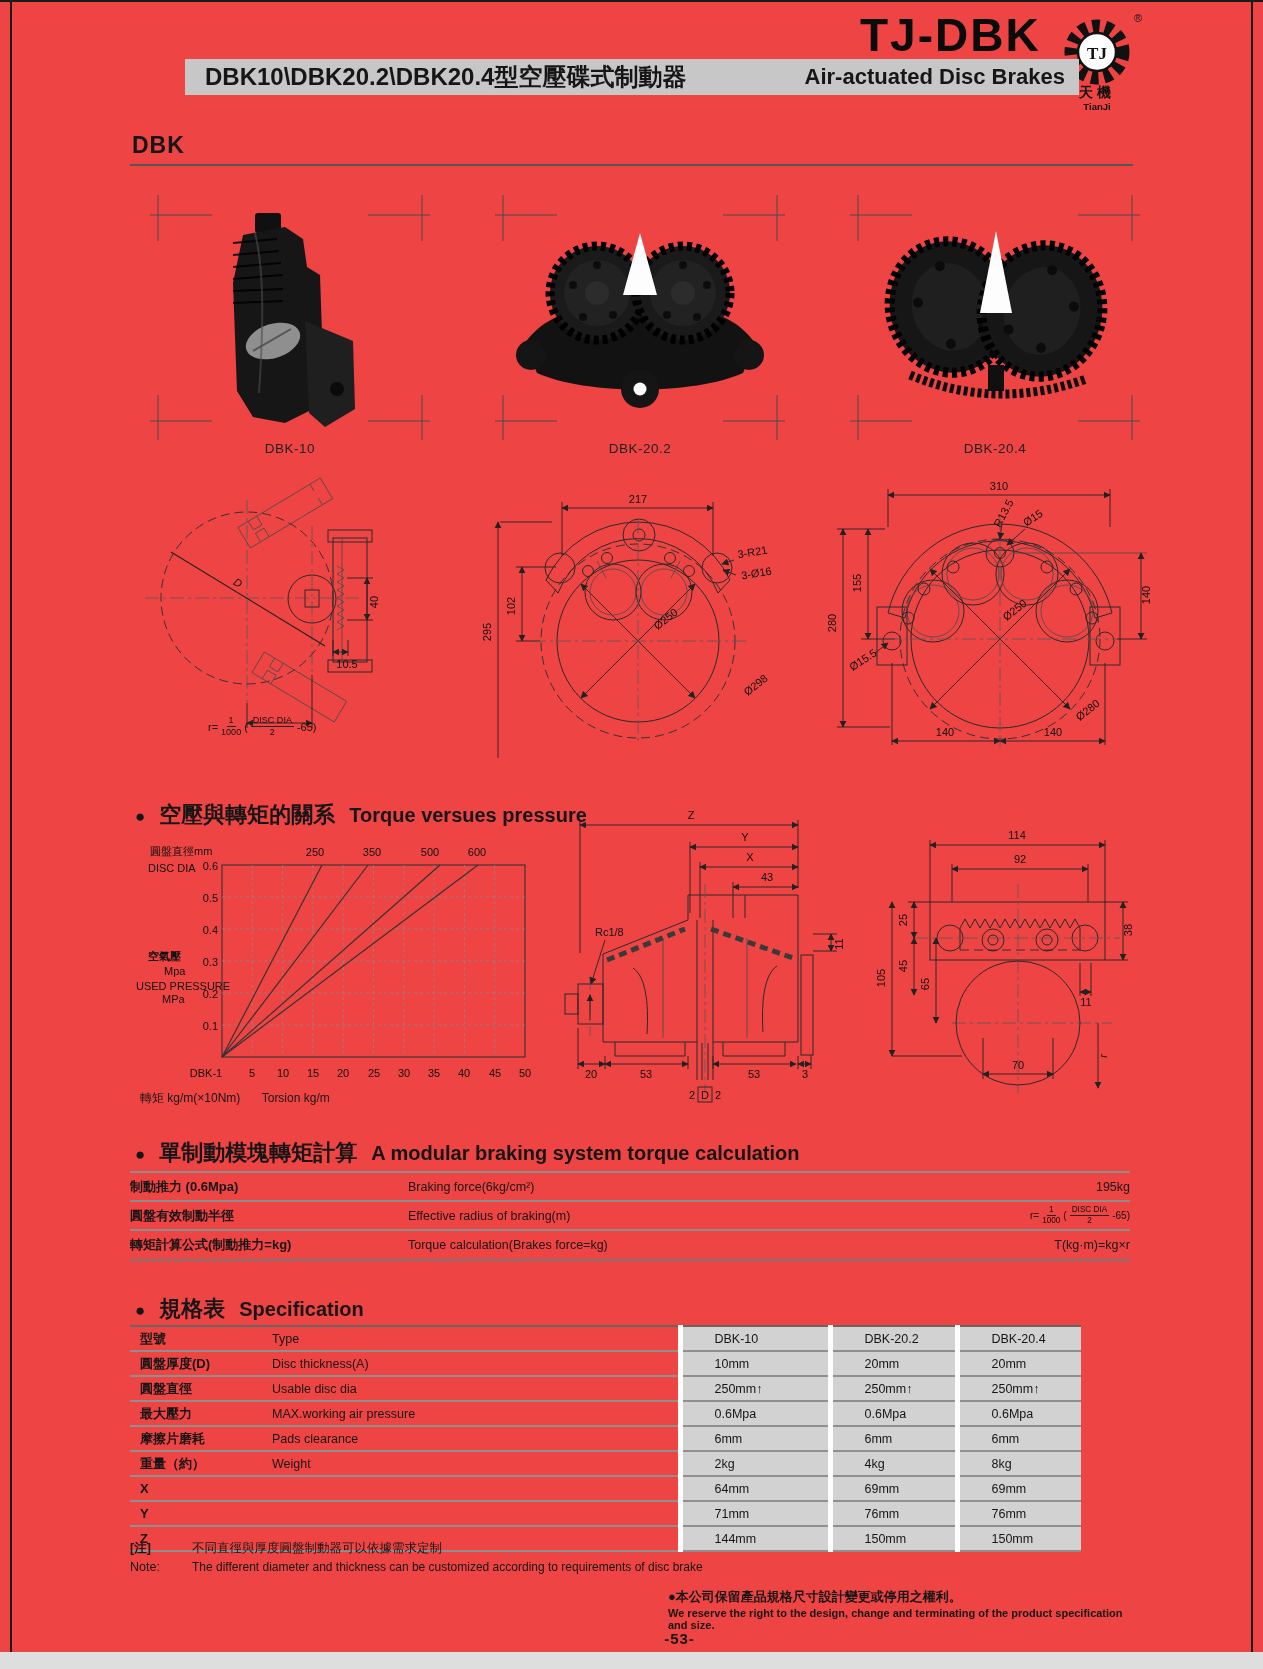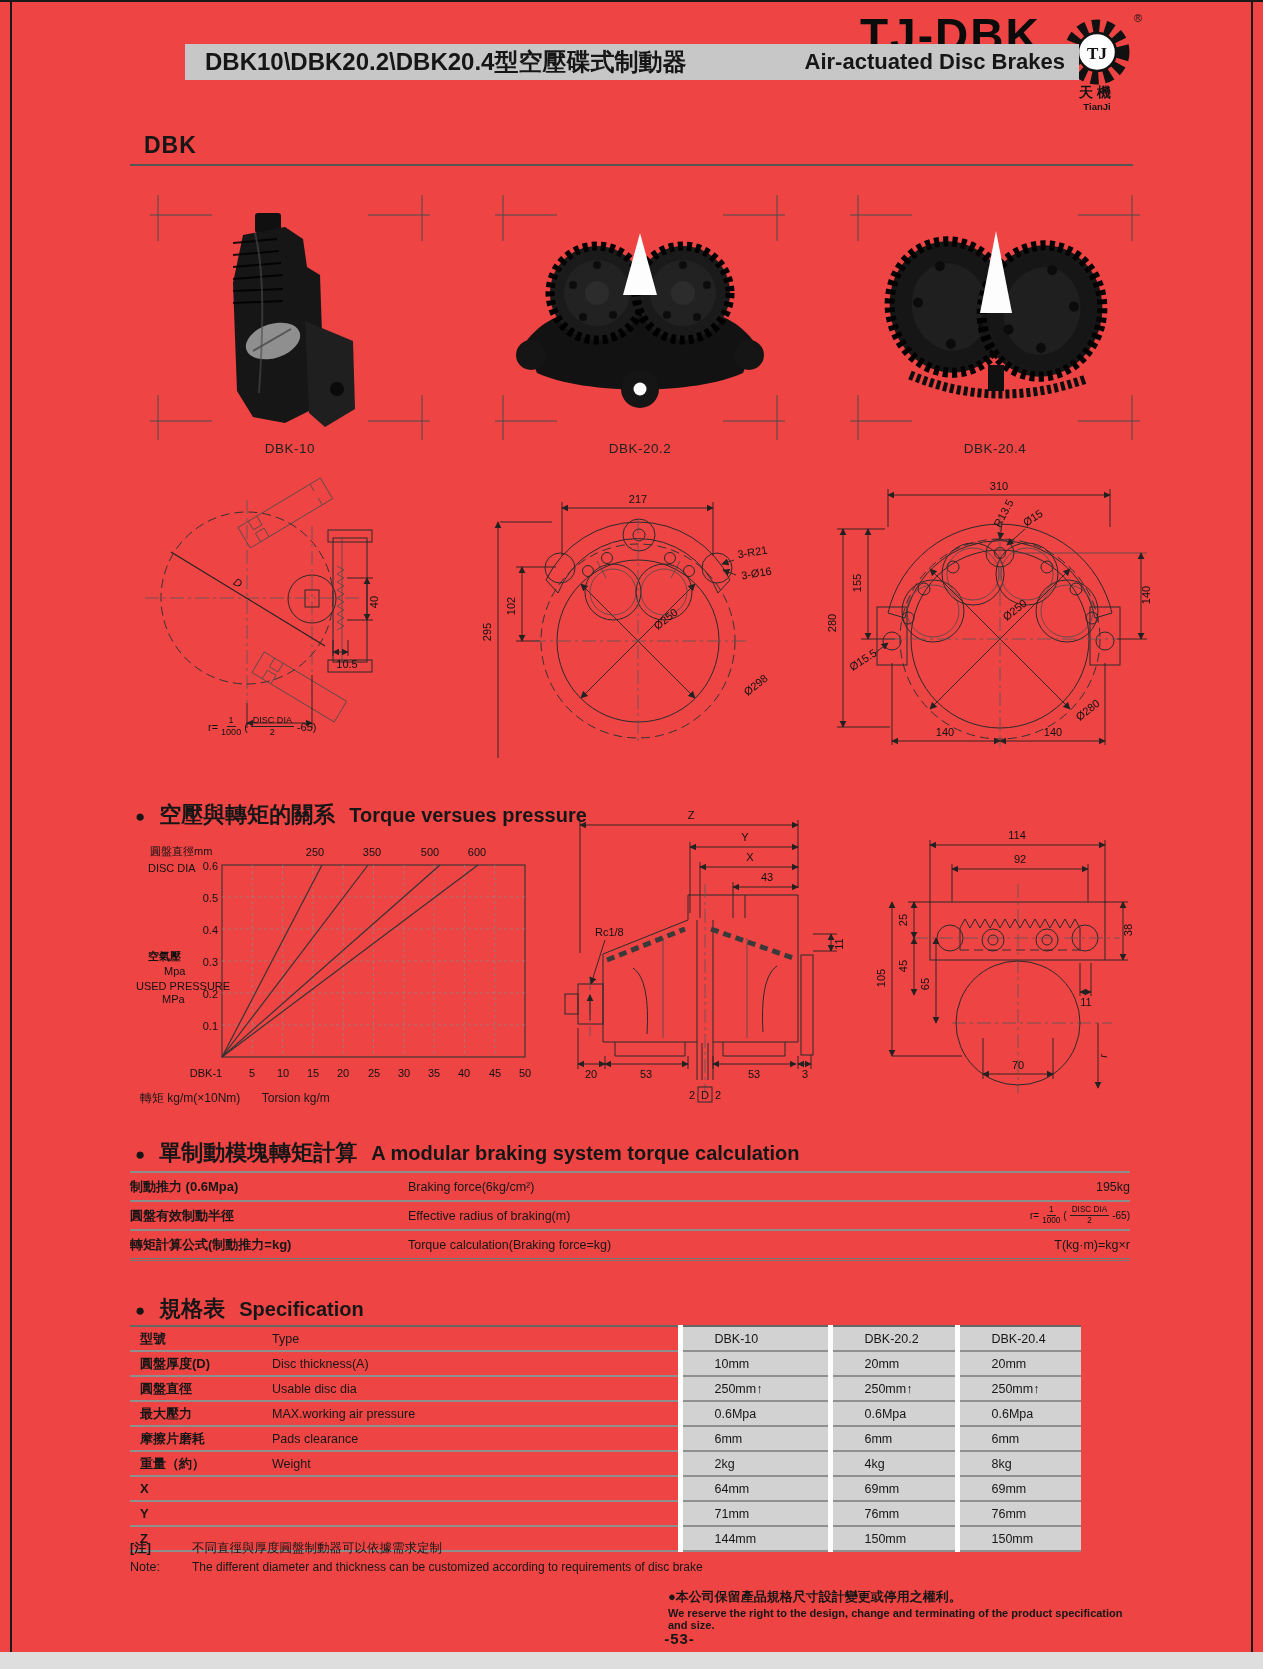--- a/index.html
+++ b/index.html
@@ -93,7 +93,7 @@
     <text x="44" y="106" class="mid" style="font-size:9.5px;font-weight:bold;fill:#111;">TianJi</text>
   </svg>
 
-  <div class="abs banner" style="left:185px;top:44px;width:860px;">
+  <div class="abs banner" style="left:185px;top:59px;width:860px;">
     <span class="zh">DBK10\DBK20.2\DBK20.4型空壓碟式制動器</span>
     <span class="en">Air-actuated Disc Brakes</span>
   </div>

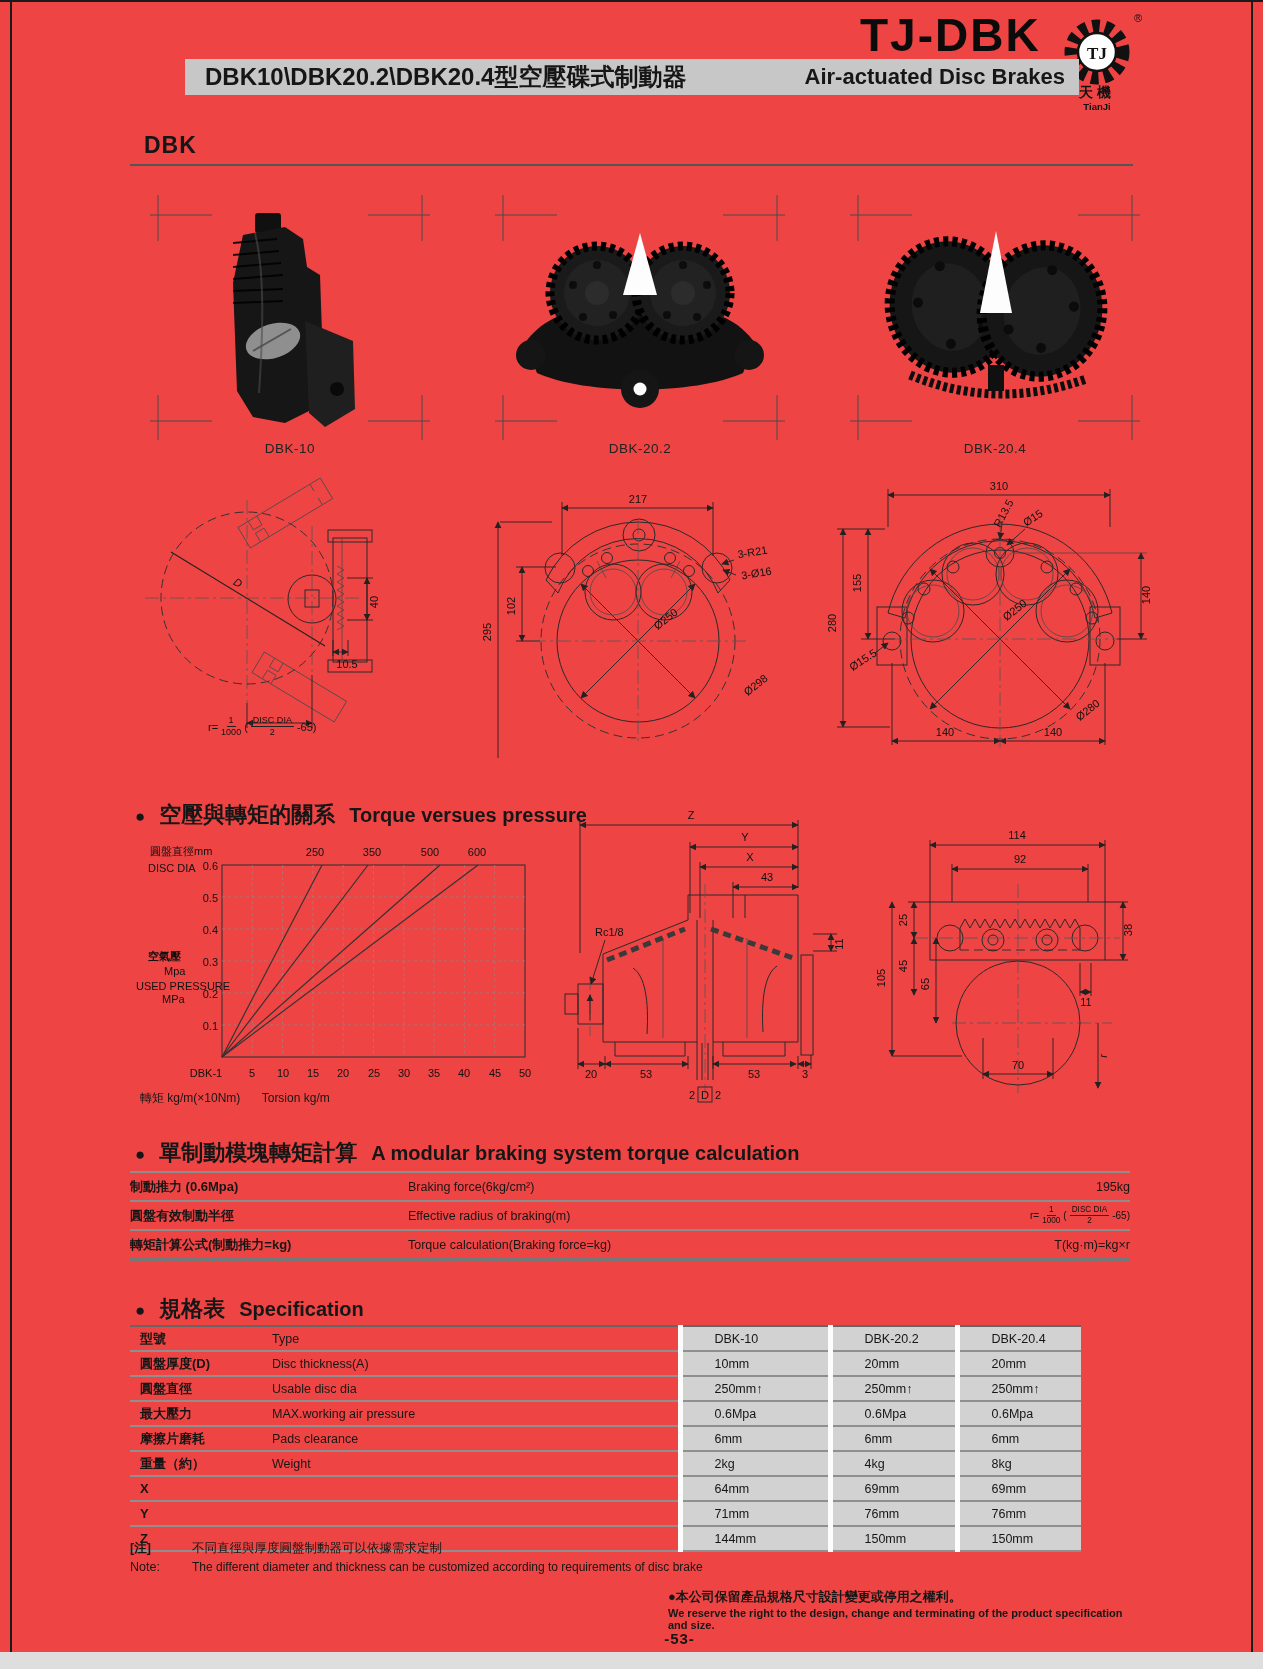--- a/index.html
+++ b/index.html
@@ -98,7 +98,7 @@
     <span class="en">Air-actuated Disc Brakes</span>
   </div>
 
-  <div class="abs series" style="left:144px;top:132px;">DBK</div>
+  <div class="abs series" style="left:132px;top:132px;">DBK</div>
   <div class="abs rule" style="left:130px;top:164px;width:1003px;height:2px;"></div>
 
   <svg class="abs" style="left:150px;top:195px;" width="280" height="245" viewBox="0 0 280 245">

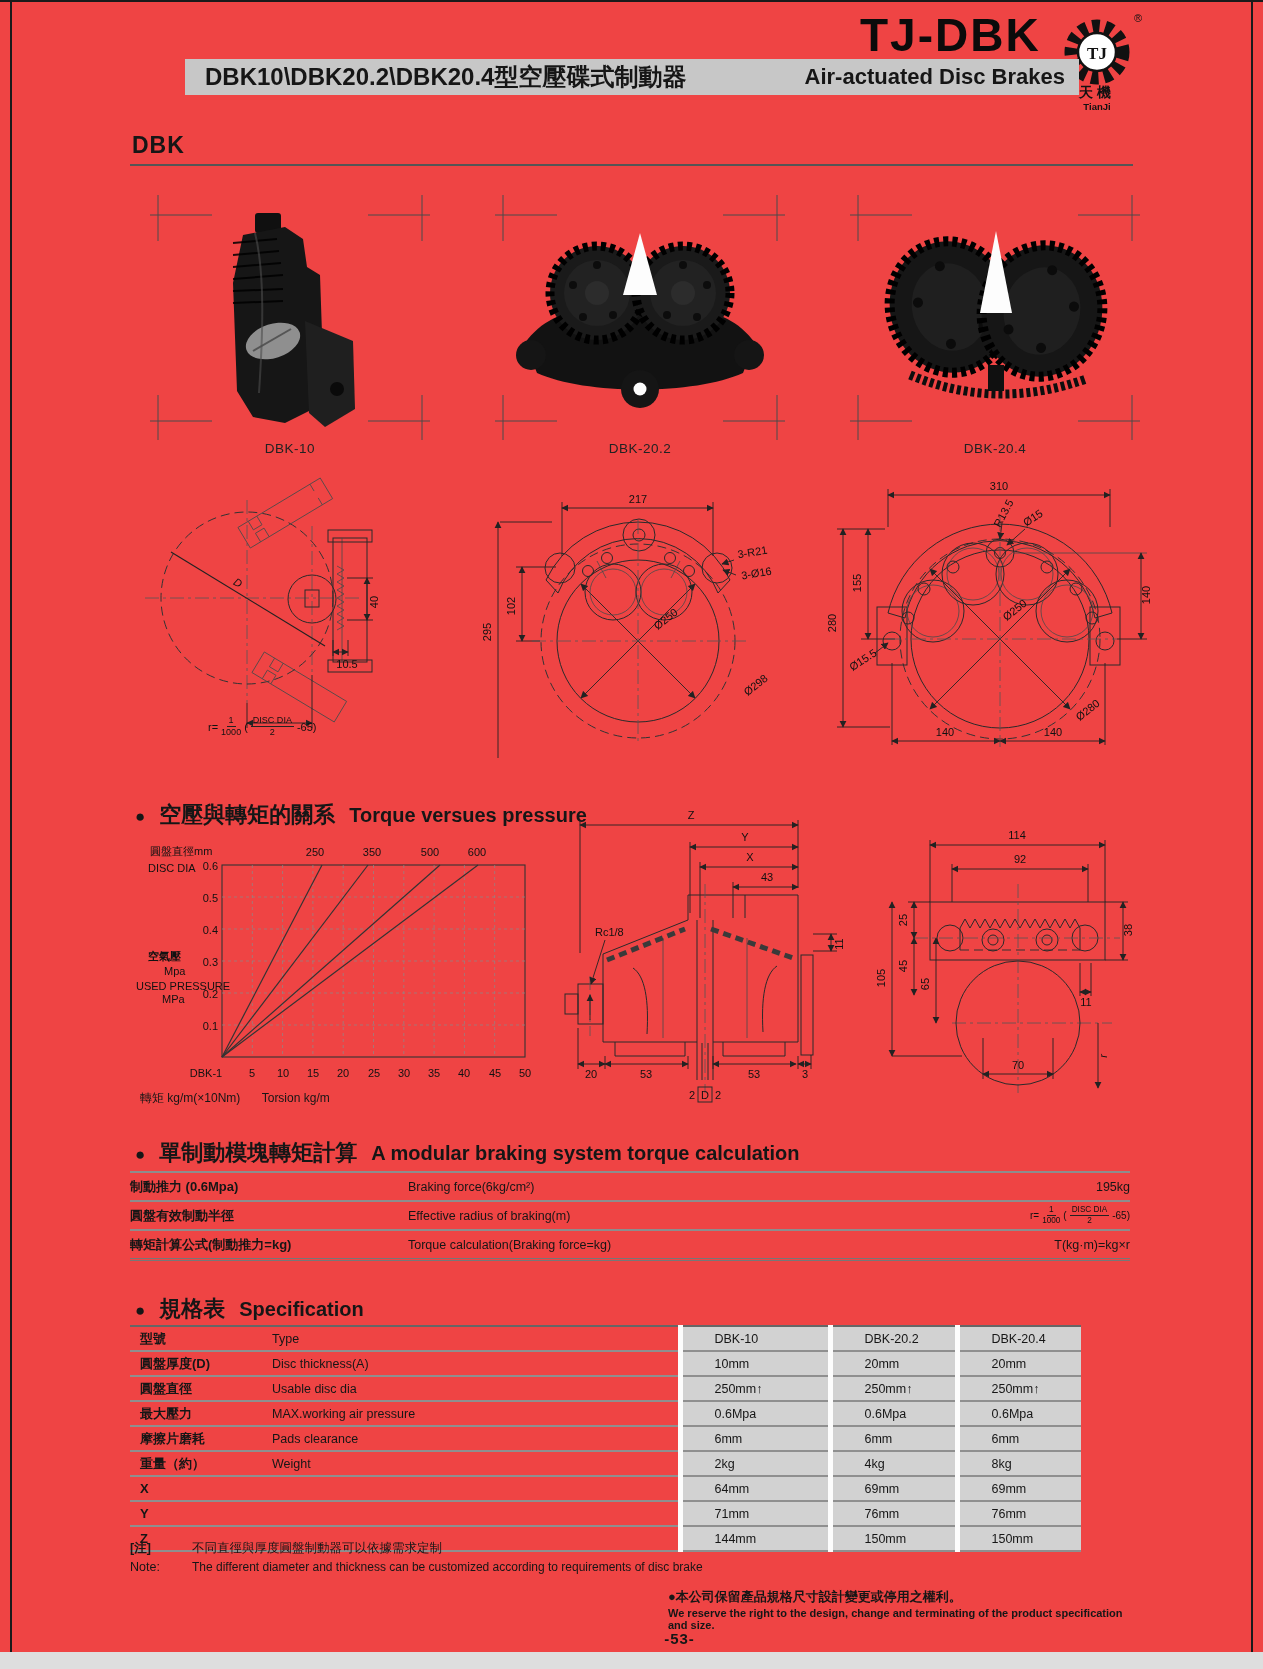--- a/index.html
+++ b/index.html
@@ -597,7 +597,7 @@
     </div>
     <div class="tc-row">
       <span class="tc-zh">轉矩計算公式(制動推力=kg)</span>
-      <span class="tc-en">Torque calculation(Braking force=kg)</span>
+      <span class="tc-en">Torque calculation(Brakes force=kg)</span>
       <span class="tc-val">T(kg·m)=kg×r</span>
     </div>
   </div>

